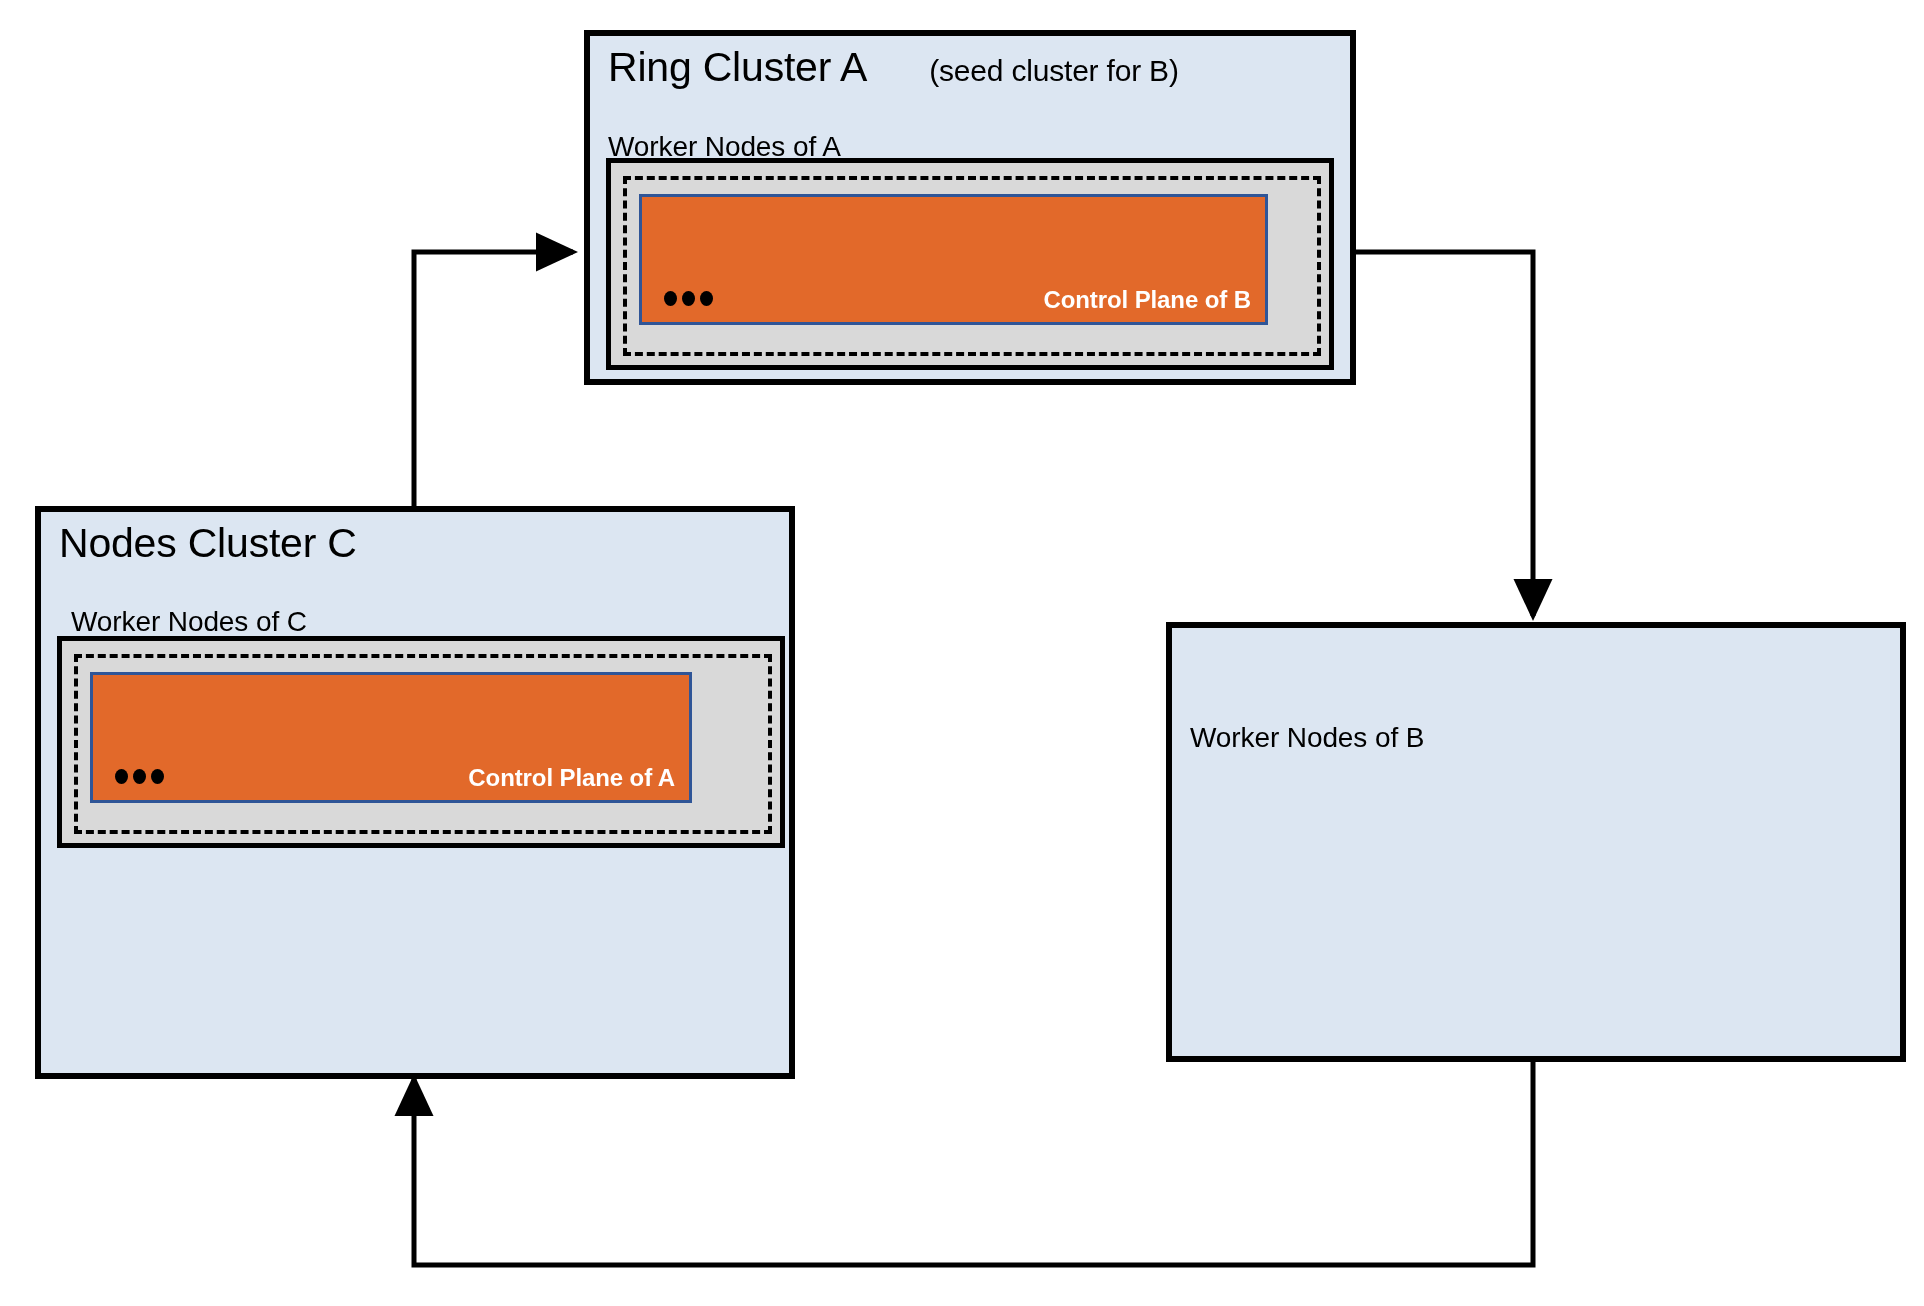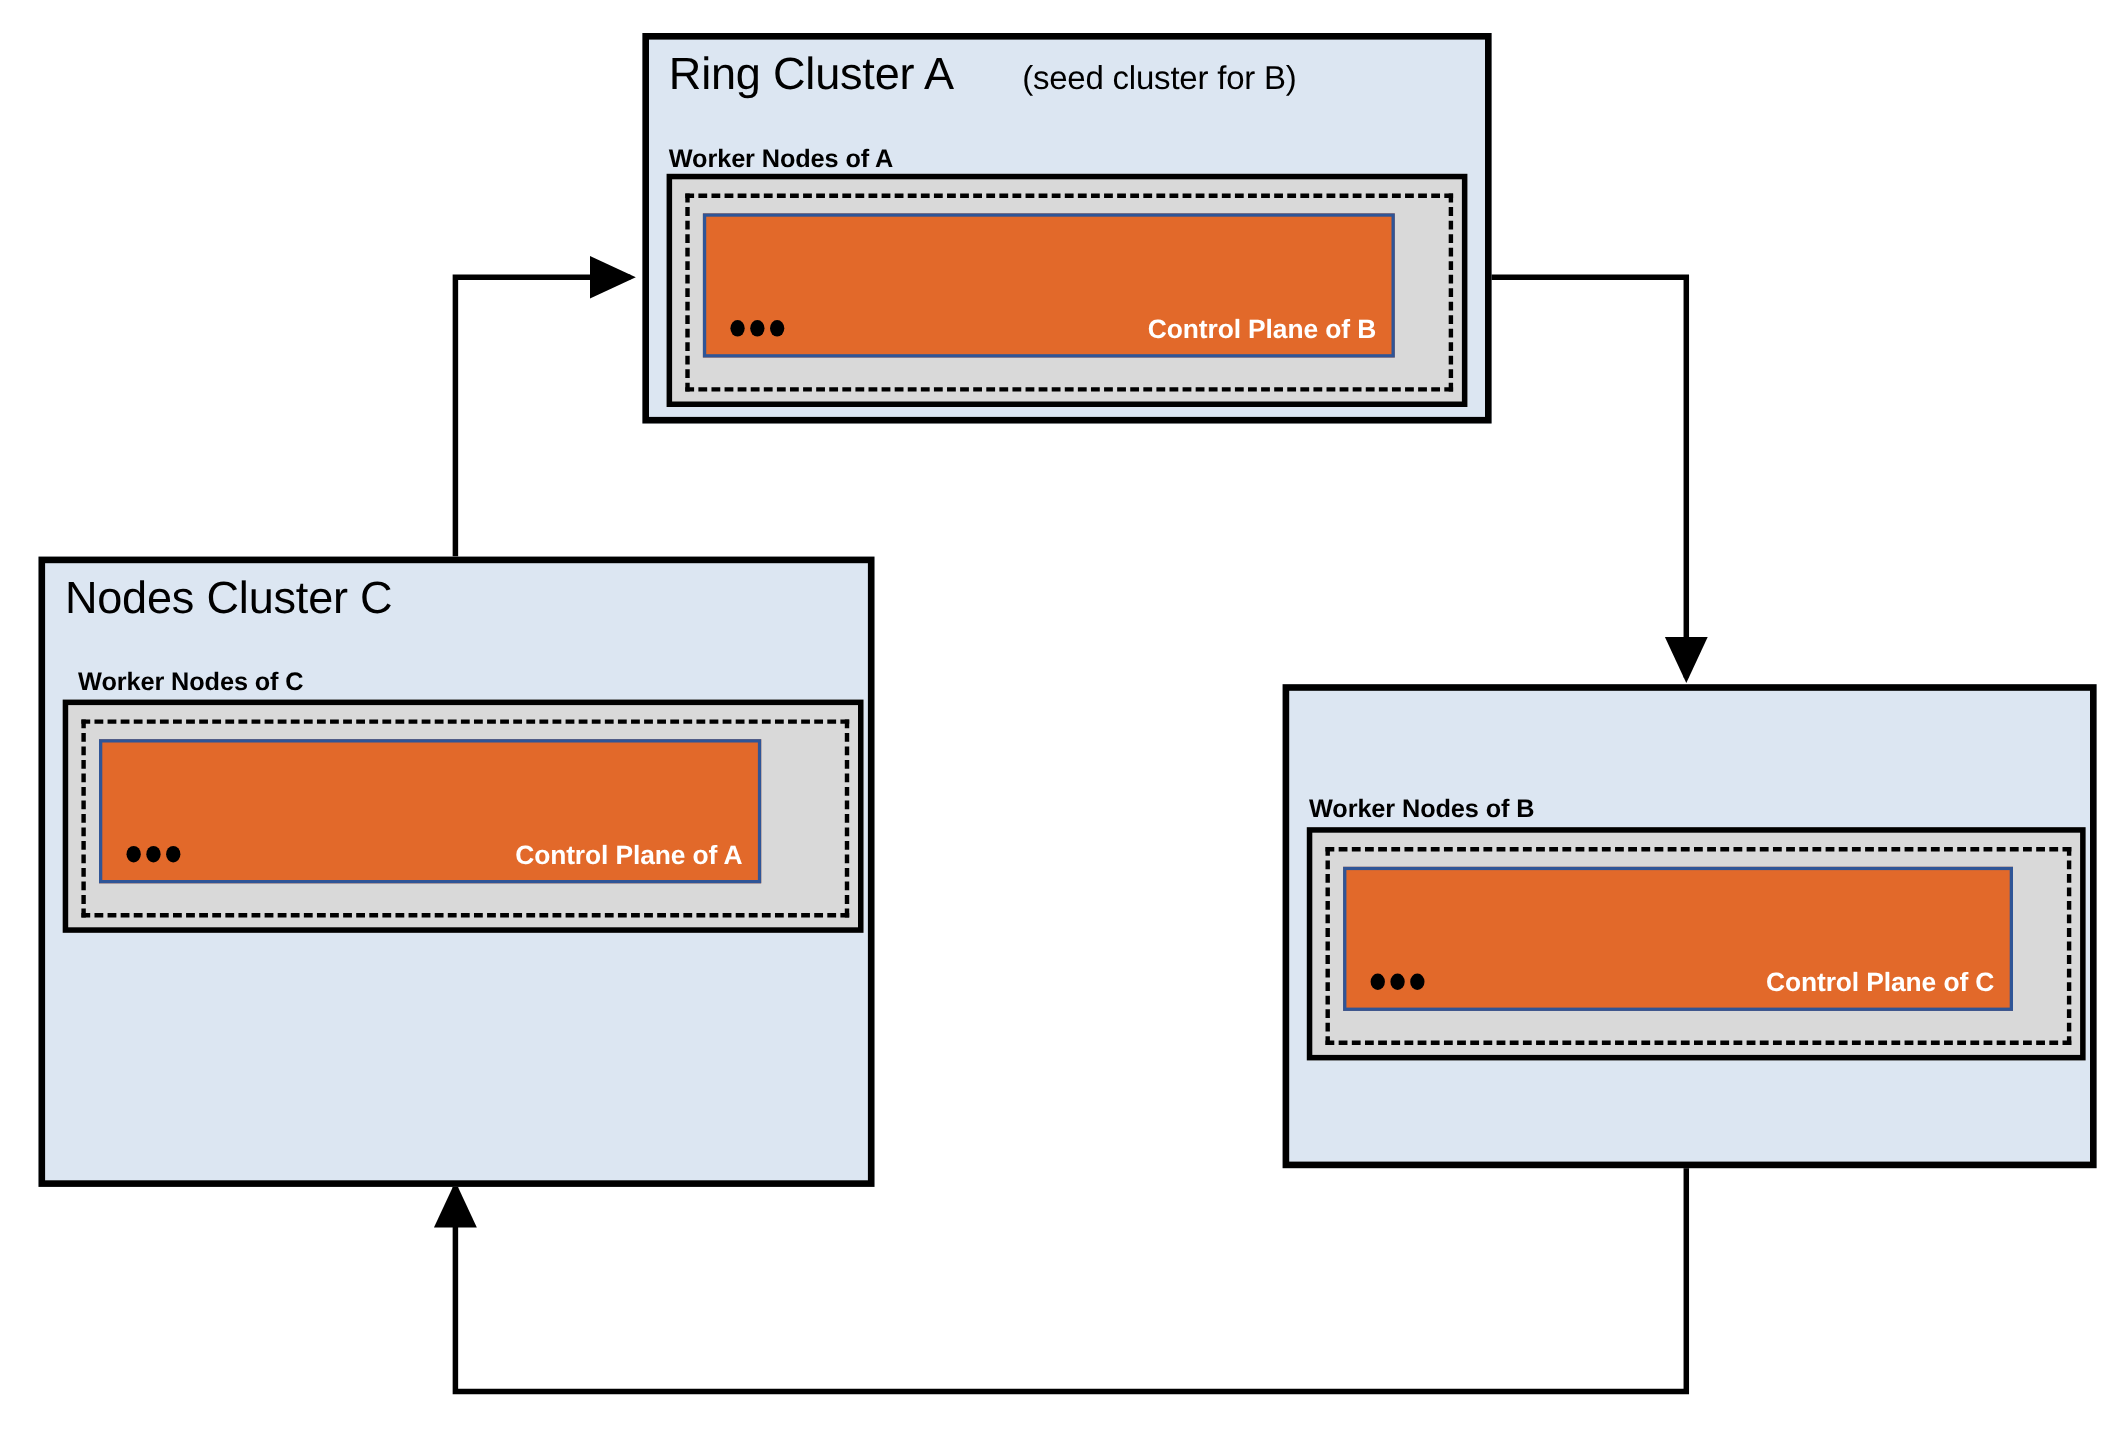--- a/index.html
+++ b/index.html
@@ -55,8 +55,8 @@
   .worker-label {
     position: absolute;
     left: 18px;
-    font-size: 23px;
-    font-weight: bold;
+    font-size: 28px;
+    font-weight: normal;
     color: #000000;
     white-space: nowrap;
     letter-spacing: -0.1px;

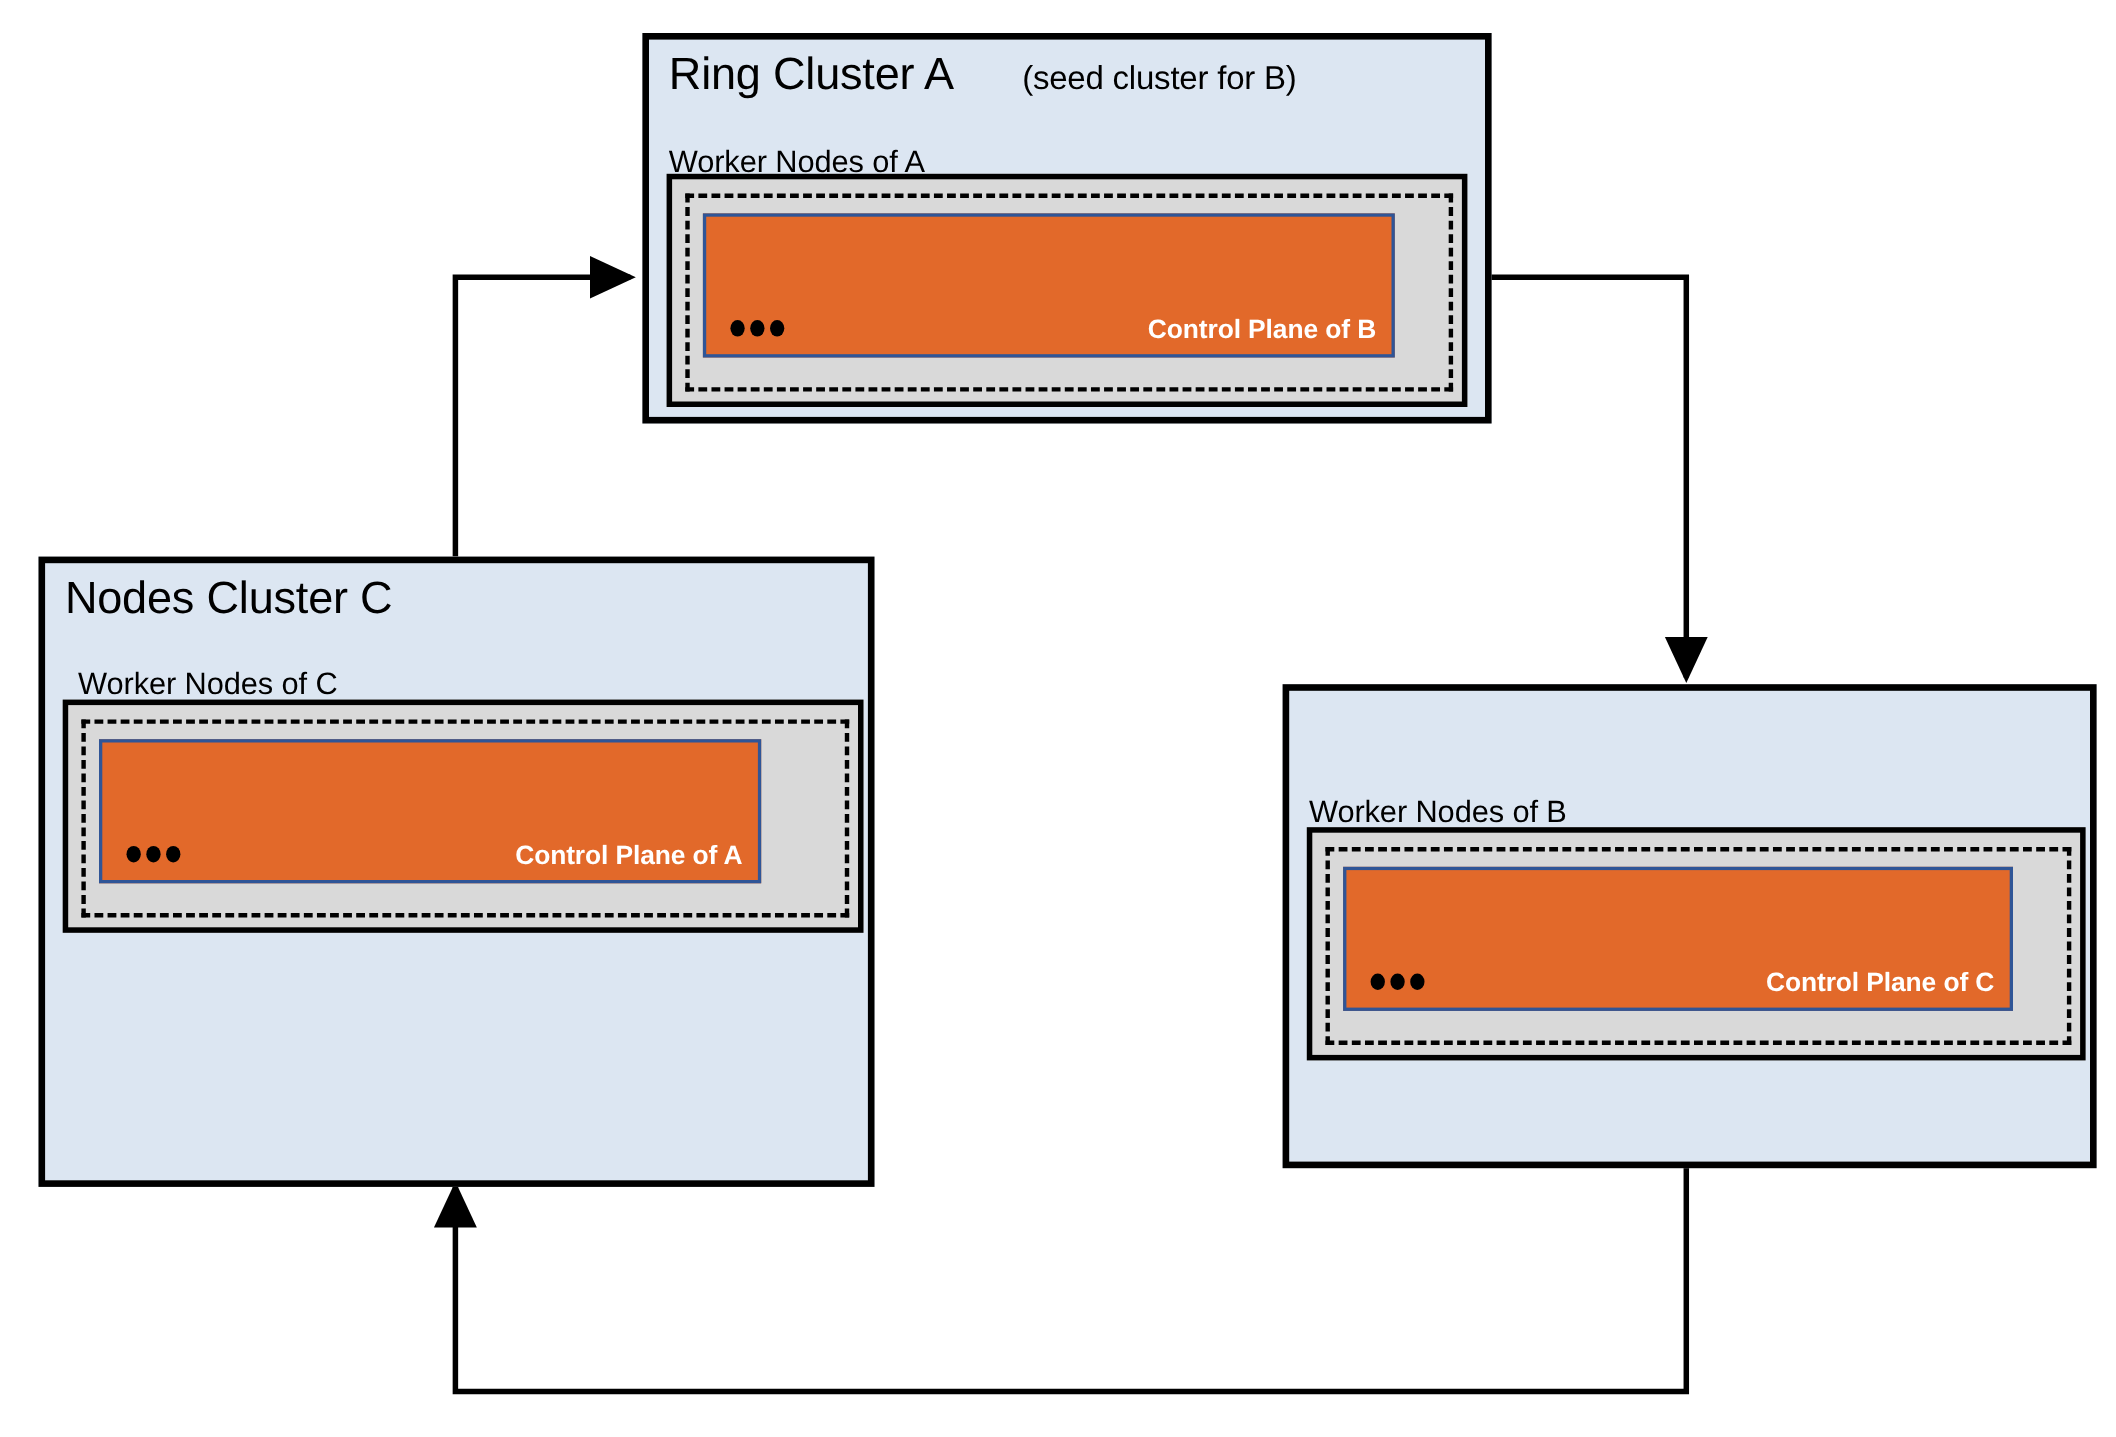--- a/index.html
+++ b/index.html
@@ -194,21 +194,6 @@
 
     <div class="worker-label" style="top: 94px;">Worker Nodes of B</div>
 
-    <div class="worker-box" style="left: 16px; top: 124px; width: 708px; height: 212px;">
-
-      <div class="dashed-box" style="left:12px; top:13px; width:678px; height:180px;">
-
-        <div class="control-plane" style="left:12px; top:14px; width:609px; height:131px;">
-          <div class="cp-dots">
-            <i></i>
-              <i></i>
-              <i></i>
-          </div>
-          <div class="cp-label">Control Plane of C</div>
-        </div>
-
-      </div>
-    </div>
   </div>
 
 </div>

